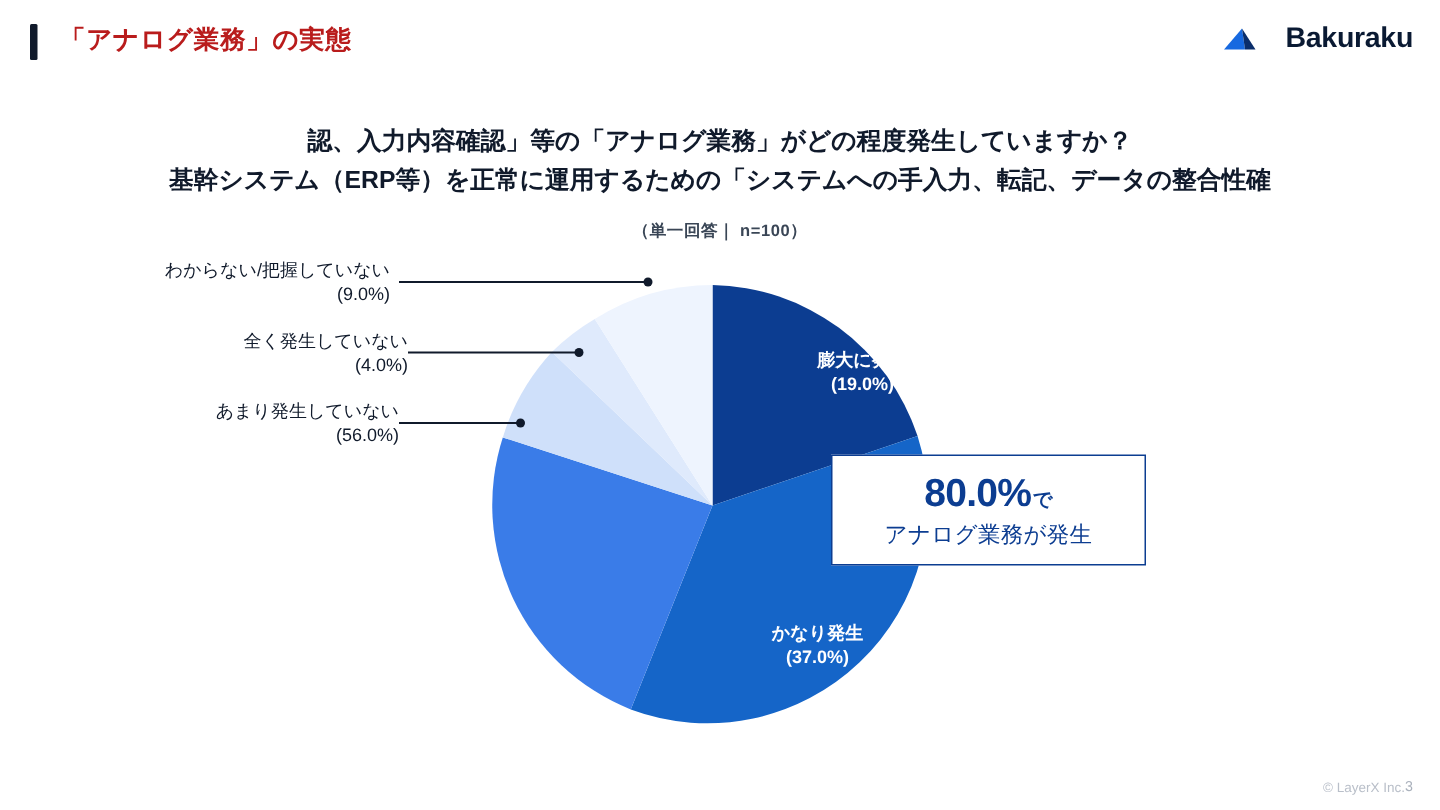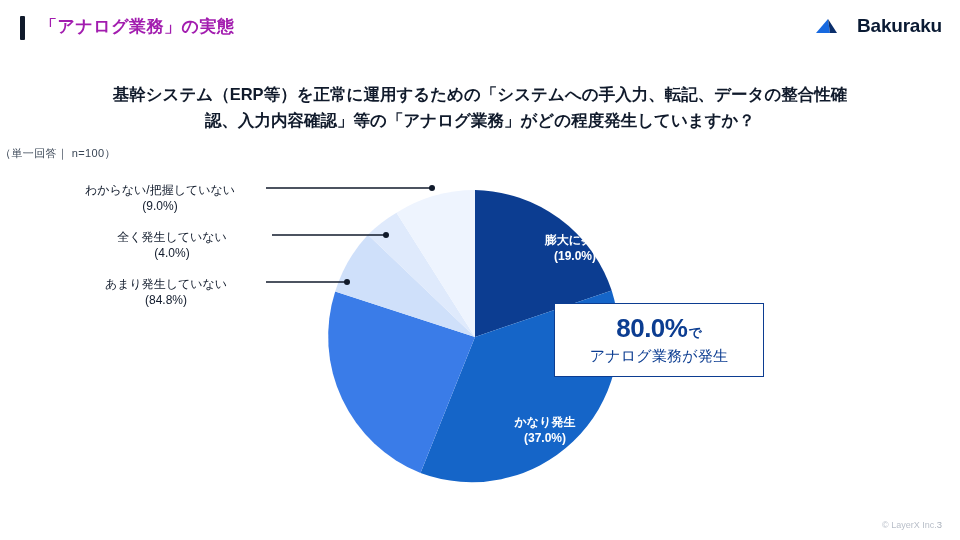--- a/index.html
+++ b/index.html
@@ -45,7 +45,7 @@
     font-size: 17px;
     font-weight: bold;
     letter-spacing: .5px;
-    color: #a21caf;
+    color: #b91c1c;
     white-space: nowrap;
   }
   .brand {

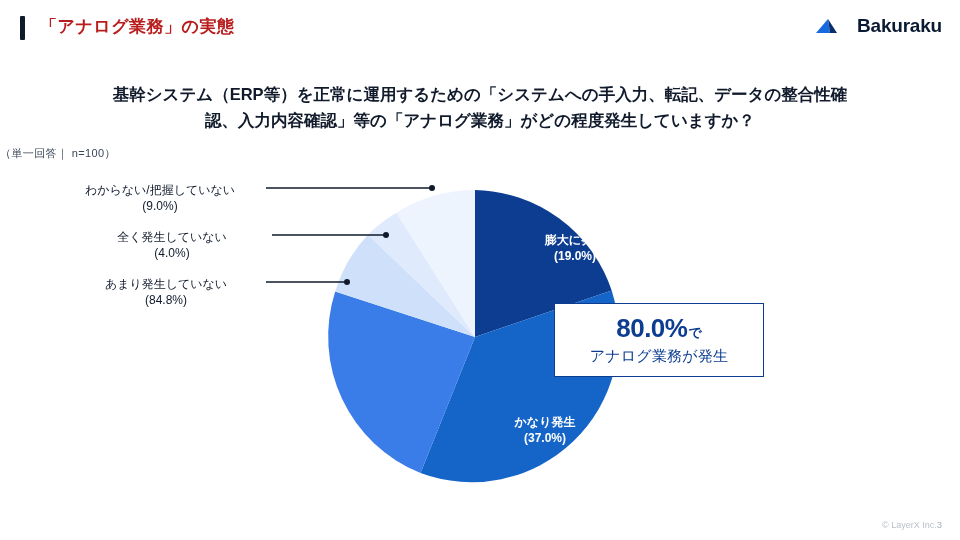--- a/index.html
+++ b/index.html
@@ -186,8 +186,8 @@
   </div>
 
   <div class="question">
+    <span class="question-line">認、入力内容確認」等の「アナログ業務」がどの程度発生していますか？</span>
     <span class="question-line">基幹システム（ERP等）を正常に運用するための「システムへの手入力、転記、データの整合性確</span>
-    <span class="question-line">認、入力内容確認」等の「アナログ業務」がどの程度発生していますか？</span>
   </div>
   <div class="subnote">（単一回答｜ n=100）</div>
 

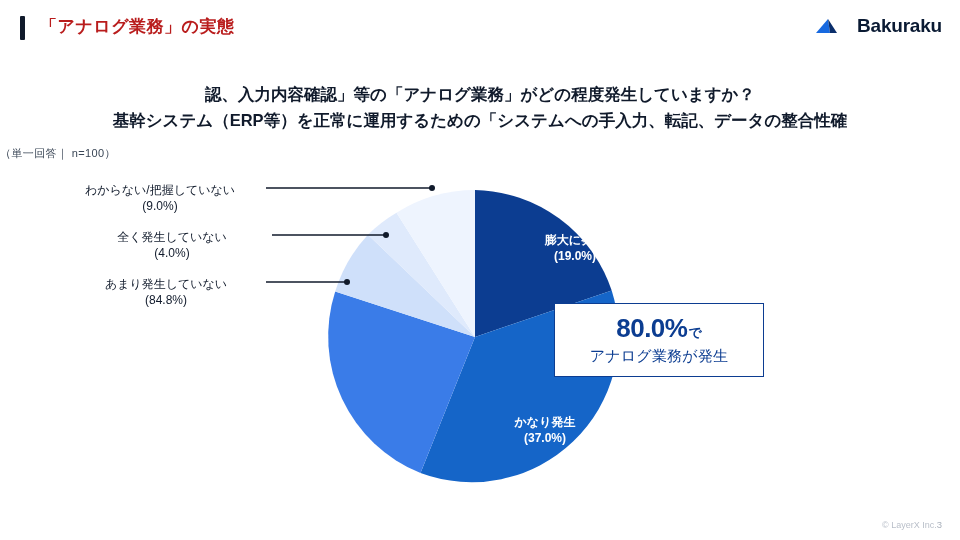--- a/index.html
+++ b/index.html
@@ -86,10 +86,11 @@
     left: 0;
     top: 146px;
     width: 960px;
-    text-align: left;
+    text-align: center;
     font-size: 11px;
     color: #3a4656;
     letter-spacing: .4px;
+    font-weight: bold;
   }
 
   

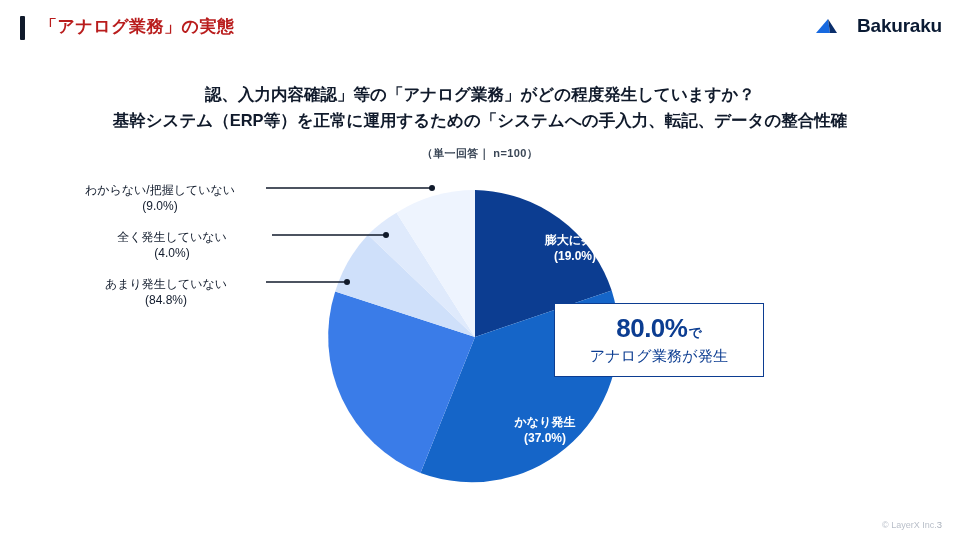--- a/index.html
+++ b/index.html
@@ -116,12 +116,11 @@
   
   .lead-label {
     position: absolute;
-    text-align: center;
+    text-align: right;
     font-size: 12px;
     line-height: 1.35;
     color: #101a2b;
     white-space: nowrap;
-    margin-top: 10px;
   }
 
   

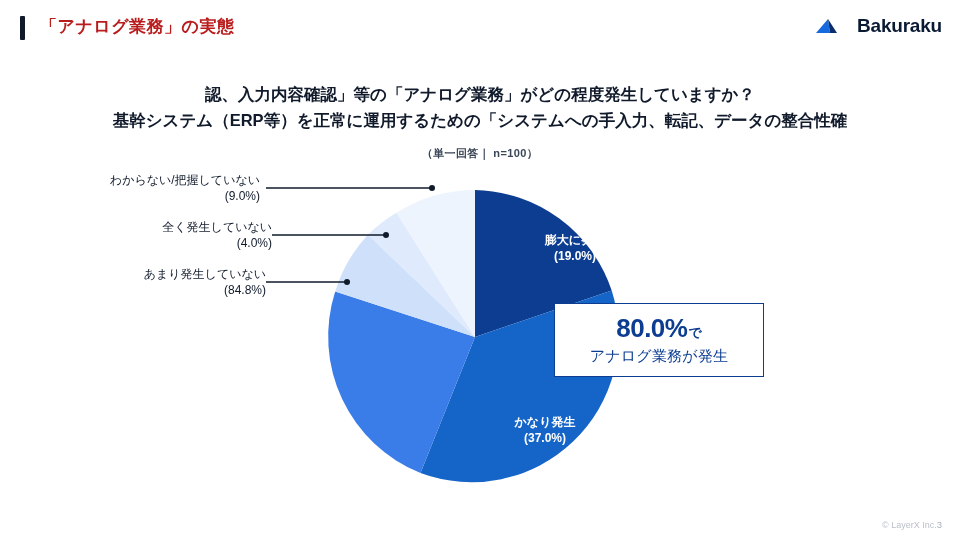--- a/index.html
+++ b/index.html
@@ -242,7 +242,7 @@
 
   <div class="lead-label" style="left:66px; top:266px; width:200px;">
     <span>あまり発生していない</span><br>
-    <span>(84.8%)</span>
+    <span>(56.0%)</span>
   </div>
 
   <div class="highlight">

